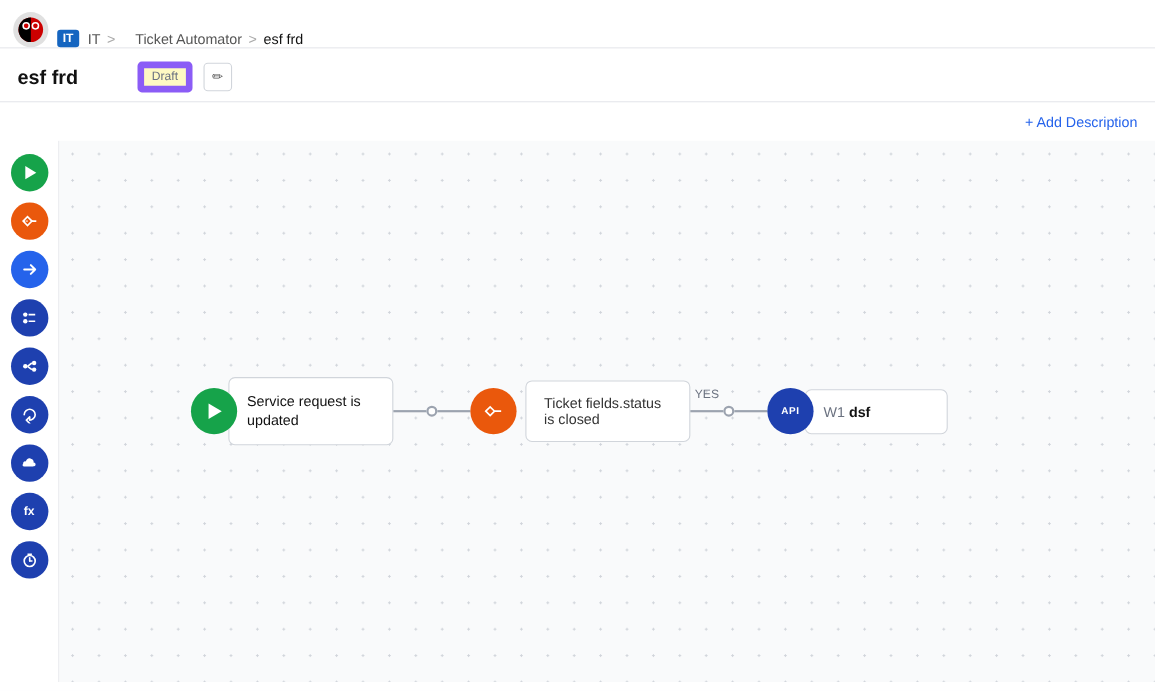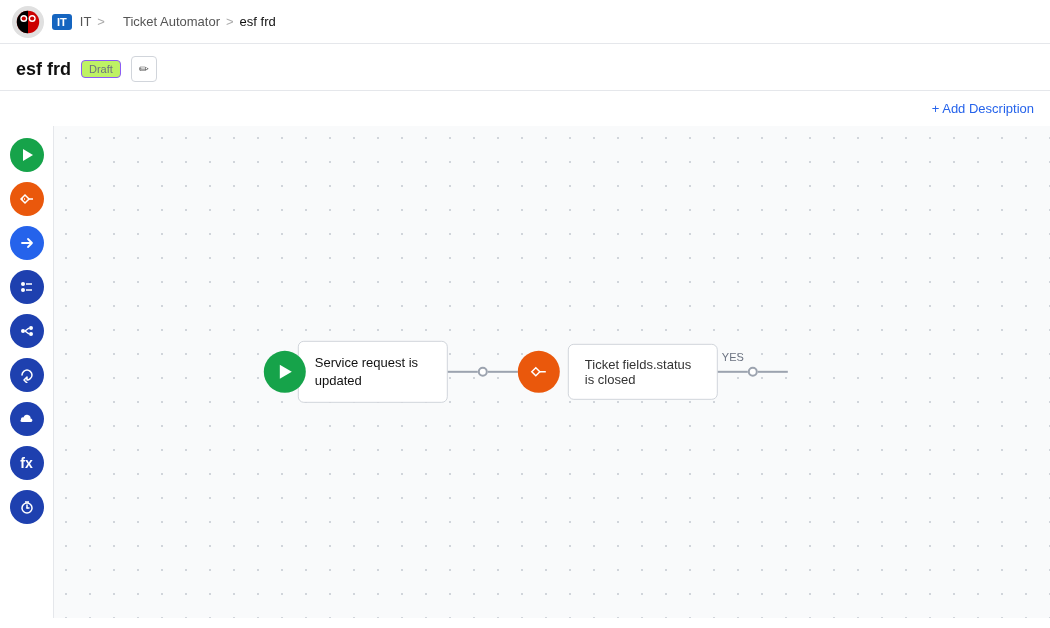--- a/index.html
+++ b/index.html
@@ -6,7 +6,7 @@
     body { font-family: -apple-system, BlinkMacSystemFont, 'Segoe UI', sans-serif; font-size: 13px; background: #fff; color: #333; height: 628px; width: 1050px; overflow: hidden; }
 
     
-    .header { display: flex; align-items: center; height: 44px; padding: 0 12px; border-bottom: 1px solid #e5e7eb; gap: 8px; }
+    .header { display: flex; align-items: flex-end; height: 44px; padding: 0 12px; border-bottom: 1px solid #e5e7eb; gap: 8px; }
     .logo { width: 32px; height: 32px; border-radius: 50%; background: #e0e0e0; display: flex; align-items: center; justify-content: center; overflow: hidden; flex-shrink: 0; }
     .logo svg { width: 28px; height: 28px; }
     .it-badge { background: #1565c0; color: #fff; font-size: 11px; font-weight: 700; padding: 2px 5px; border-radius: 3px; }

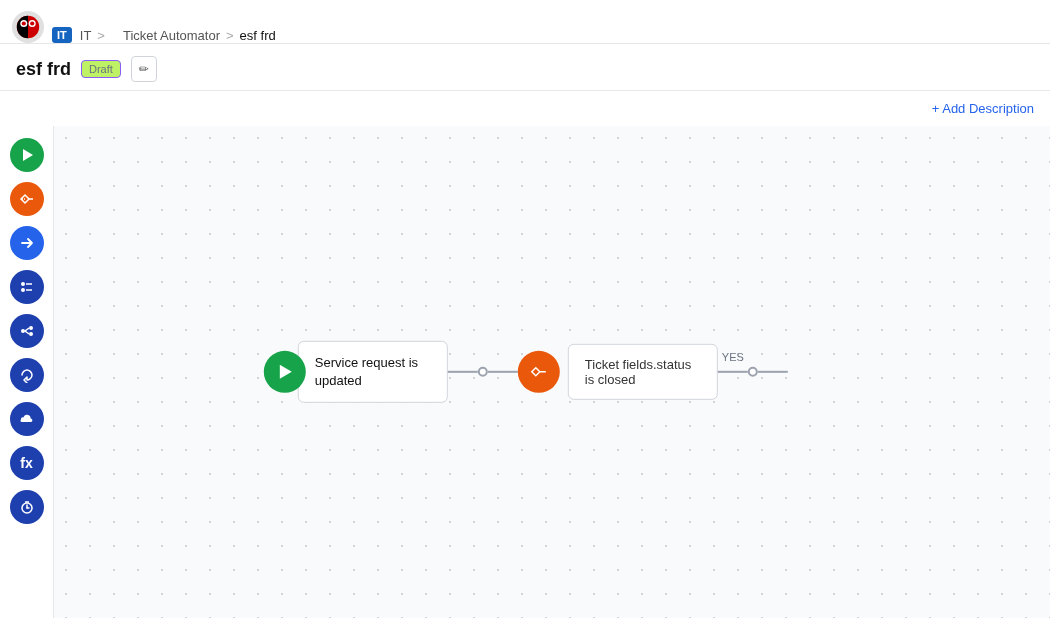--- a/index.html
+++ b/index.html
@@ -16,7 +16,7 @@
     
     .subheader { display: flex; align-items: center; padding: 12px 16px 8px 16px; gap: 10px; border-bottom: 1px solid #e5e7eb; }
     .page-title { font-size: 18px; font-weight: 600; color: #111; }
-    .draft-badge { background: #bef264; border: 1px solid #8b5cf6; color: #6b7280; font-size: 11px; padding: 2px 7px; border-radius: 4px; }
+    .draft-badge { background: #fef9c3; border: 6px solid #8b5cf6; color: #6b7280; font-size: 11px; padding: 2px 7px; border-radius: 4px; margin-left: 44px; }
     .edit-btn { width: 26px; height: 26px; border: 1px solid #d1d5db; border-radius: 4px; background: #fff; display: flex; align-items: center; justify-content: center; cursor: pointer; color: #555; }
 
     

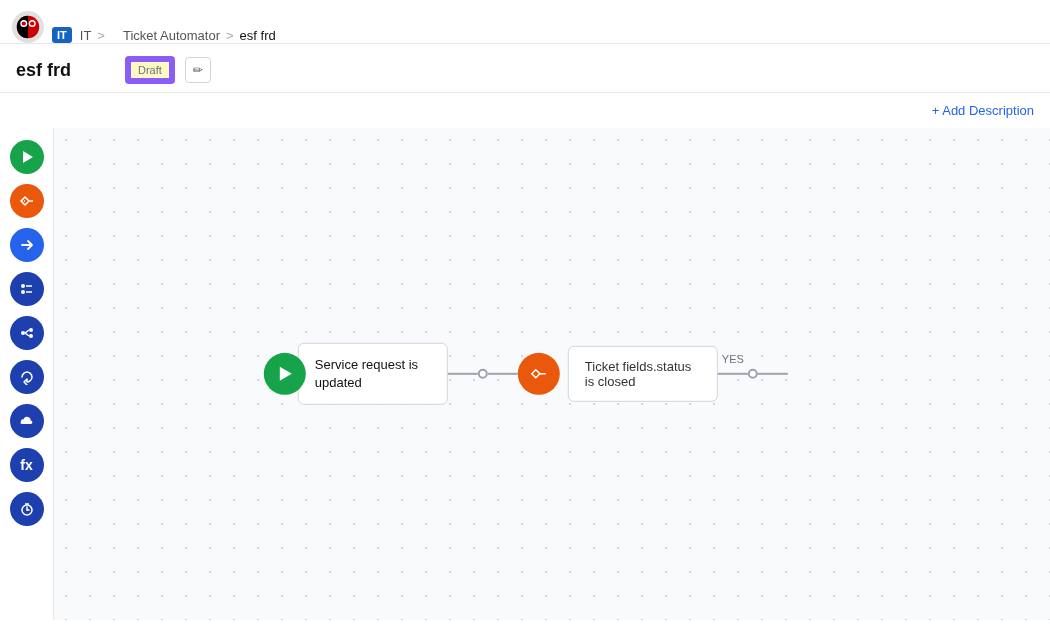--- a/index.html
+++ b/index.html
@@ -200,6 +200,17 @@
         </div>
       </div>
 
+      <div class="action-node">
+        <div class="action-circle">
+          <span style="font-size:9px;font-weight:800;letter-spacing:0.5px;">API</span>
+        </div>
+        <div class="action-box">
+          <span class="node-label">
+            <span style="color:#6b7280;font-weight:400;">W1</span>
+            <strong>dsf</strong>
+          </span>
+        </div>
+      </div>
 
     </div>
   </div>

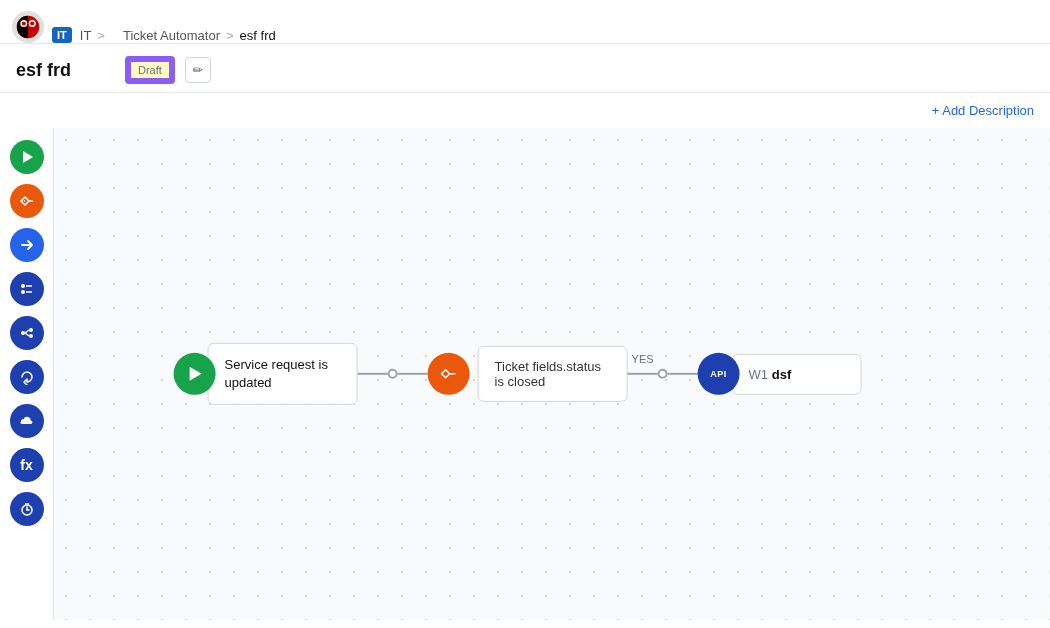--- a/index.html
+++ b/index.html
@@ -147,7 +147,7 @@
         </svg>
     </div>
     <div class="sidebar-icon blue-dark">
-      <span style="color:#fff;font-size:14px;font-weight:700;">fx</span>
+      <span style="color:#fff;font-size:11px;font-weight:700;">fx</span>
     </div>
     <div class="sidebar-icon blue-dark">
       <svg width="16" height="16" viewBox="0 0 16 16">

